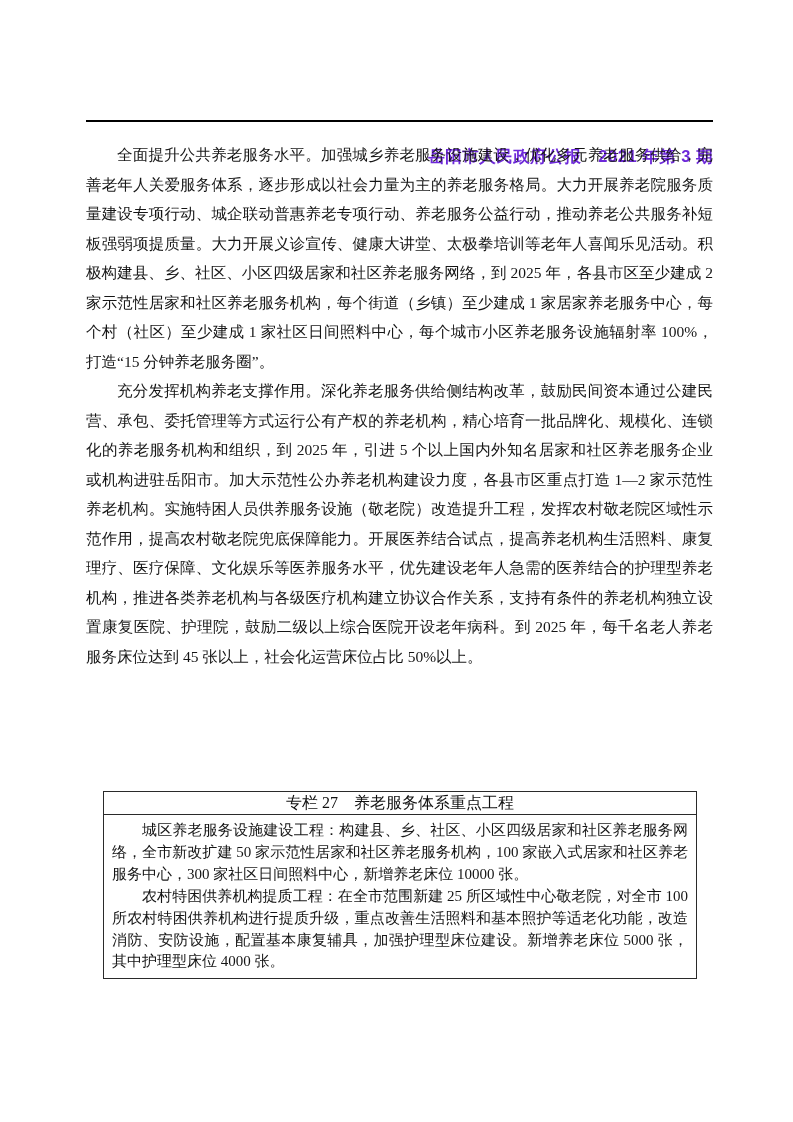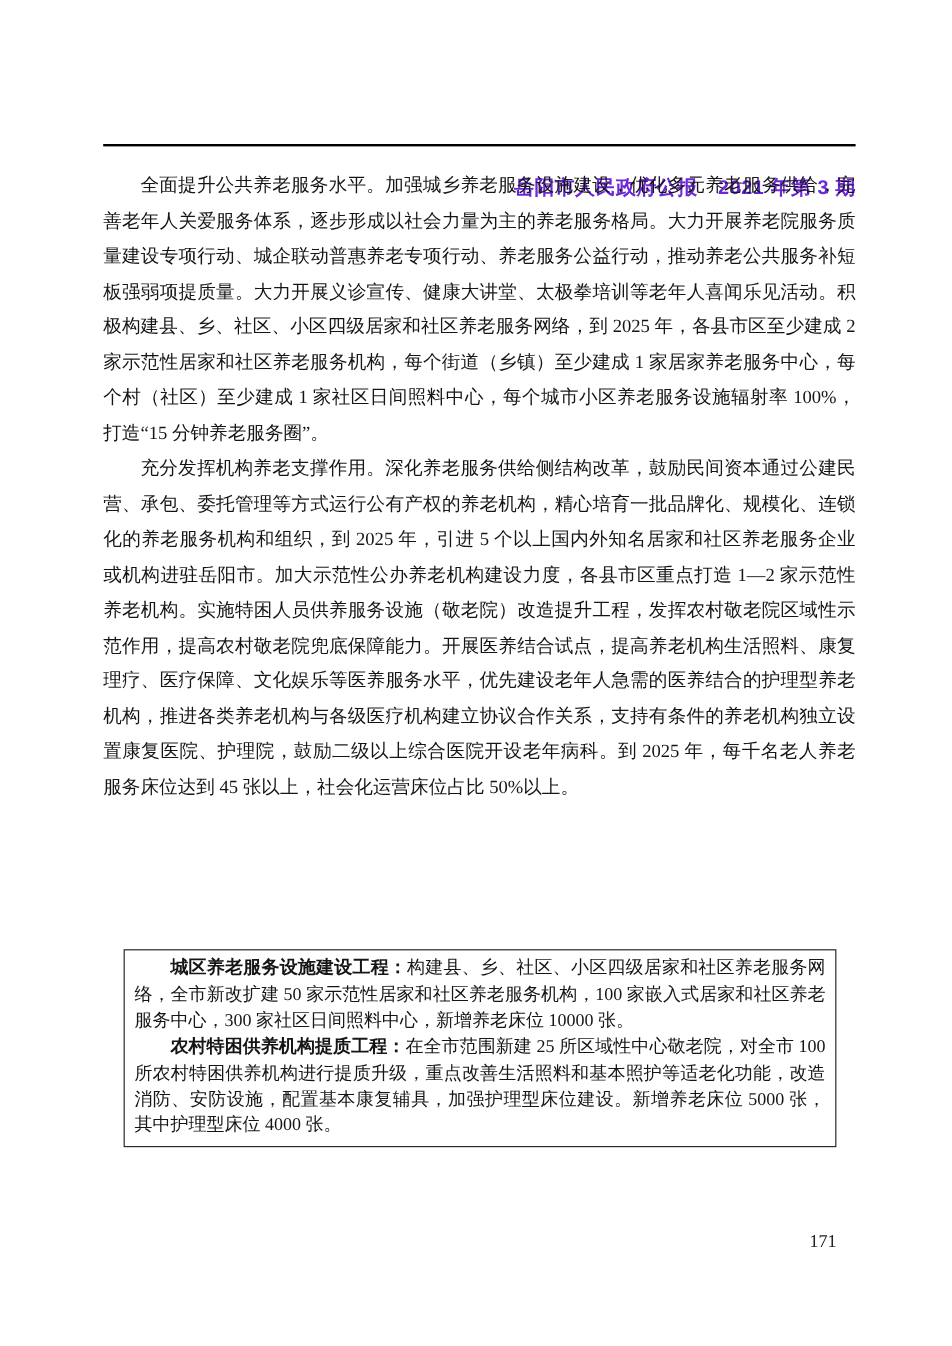--- a/index.html
+++ b/index.html
@@ -96,6 +96,7 @@
   </div>
 
   <div class="feature-box">
+    <div class="box-title">专栏 27　养老服务体系重点工程</div>
     <div class="box-body">
       <p><b>城区养老服务设施建设工程：</b><span>构建县、乡、社区、小区四级居家和社区养老服务网络，全市新改扩建 50 家示范性居家和社区养老服务机构，100 家嵌入式居家和社区养老服务中心，300 家社区日间照料中心，新增养老床位 10000 张。</span></p>
       <p><b>农村特困供养机构提质工程：</b><span>在全市范围新建 25 所区域性中心敬老院，对全市 100 所农村特困供养机构进行提质升级，重点改善生活照料和基本照护等适老化功能，改造消防、安防设施，配置基本康复辅具，加强护理型床位建设。新增养老床位 5000 张，其中护理型床位 4000 张。</span></p>

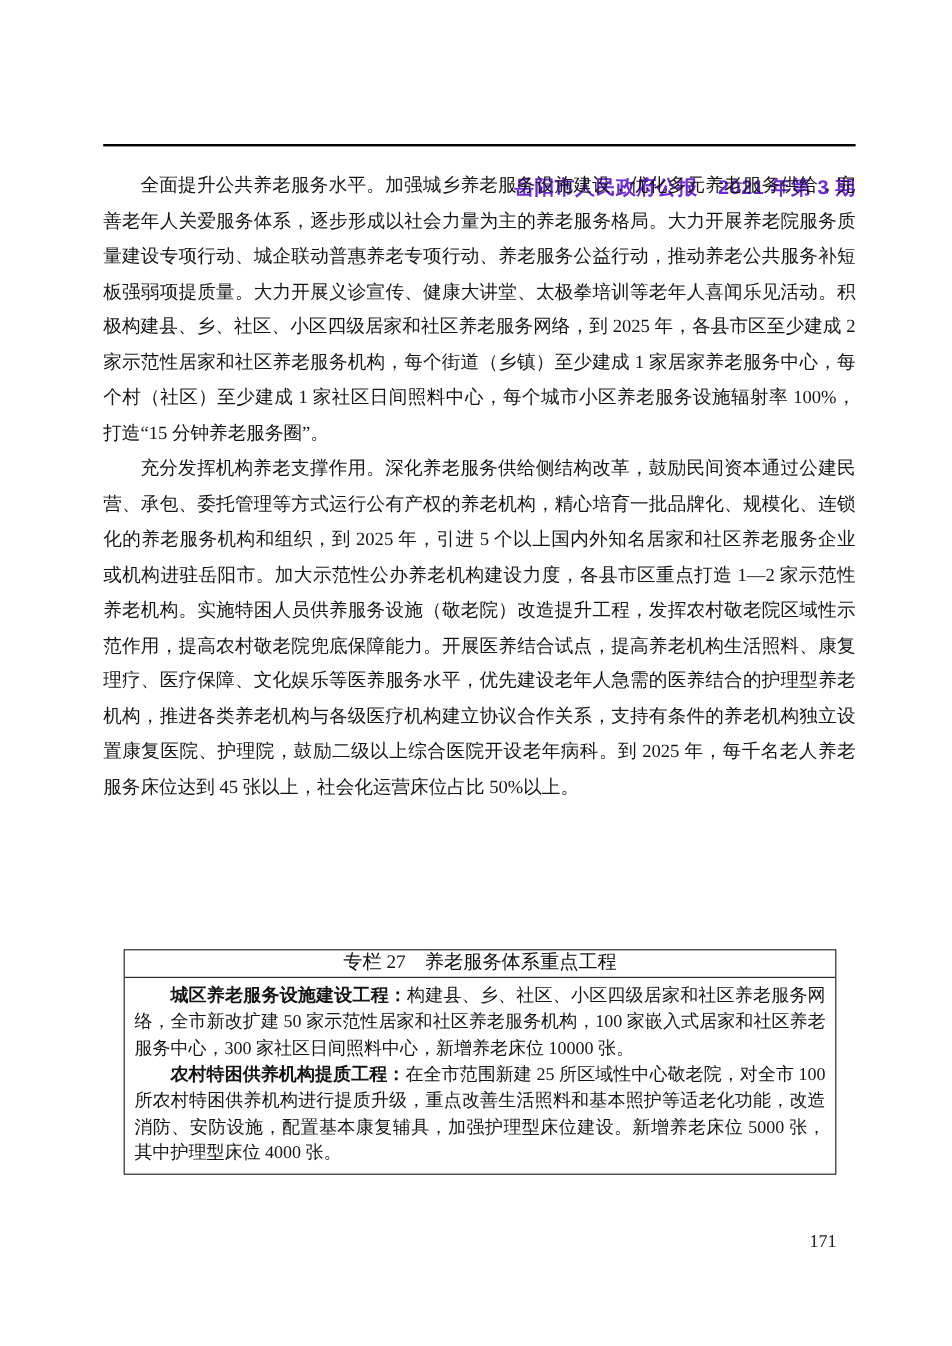--- a/index.html
+++ b/index.html
@@ -70,7 +70,7 @@
     text-justify: inter-ideograph;
   }
   .box-body p { margin: 0; text-indent: 2em; }
-  .box-body b { font-weight: bold; }
+  .box-body b { font-weight: normal; }
   .page-number {
     position: absolute;
     top: 1027px;

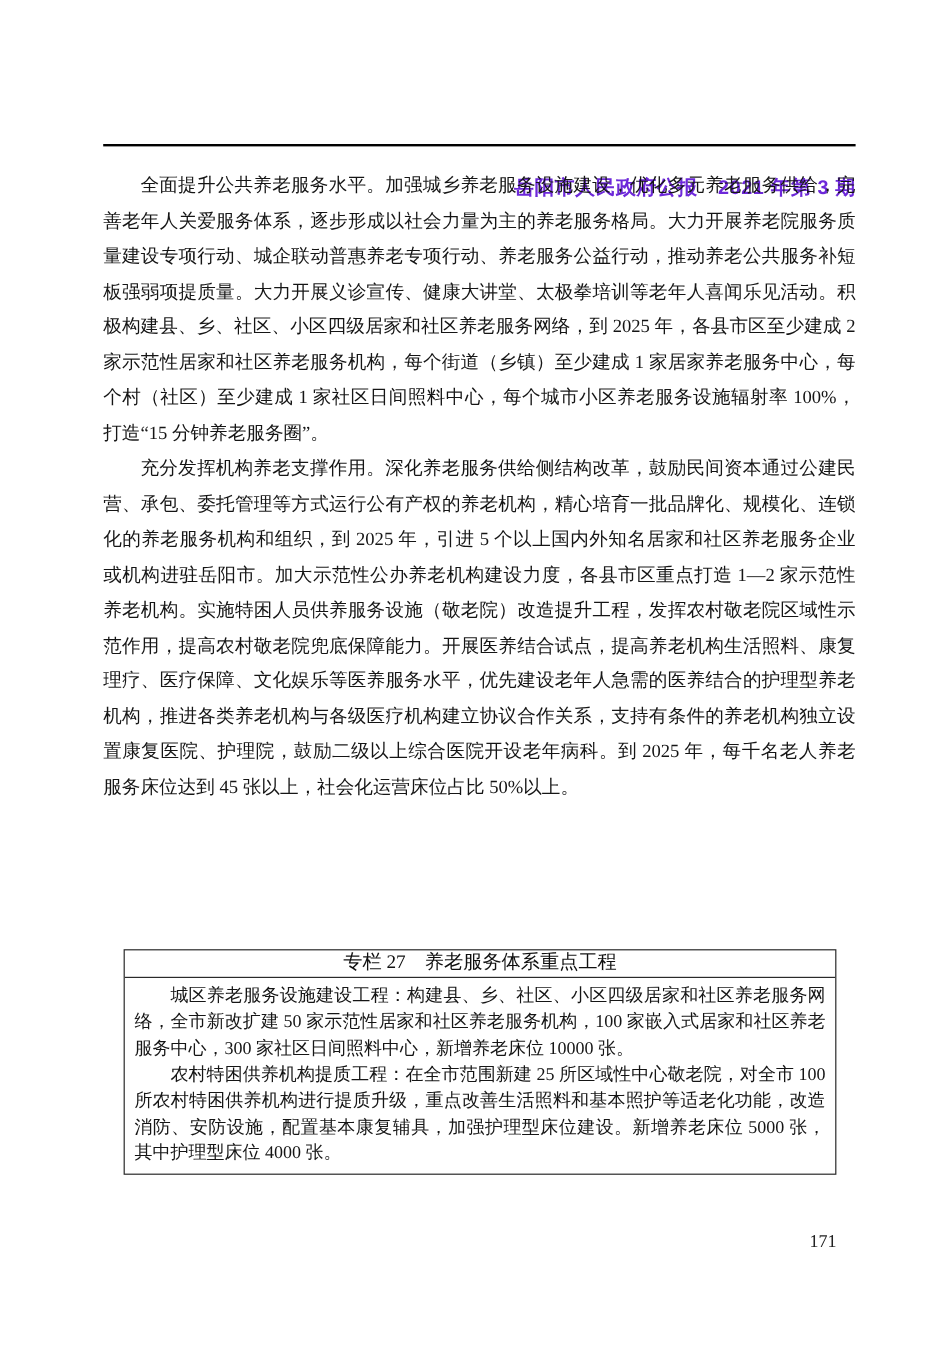--- a/index.html
+++ b/index.html
@@ -103,7 +103,6 @@
     </div>
   </div>
 
-  <div class="page-number">171</div>
 
 </div>
 

